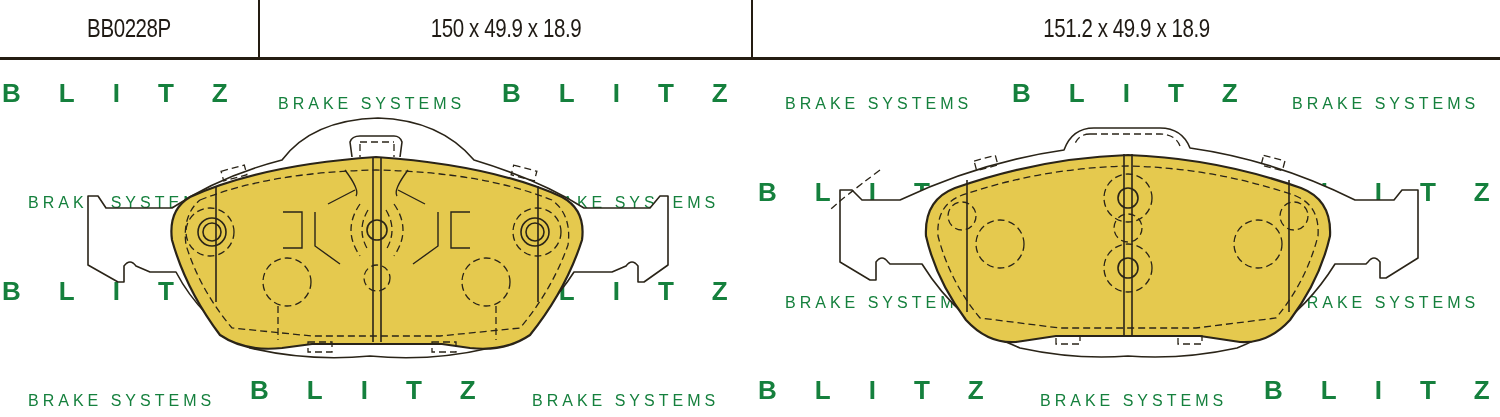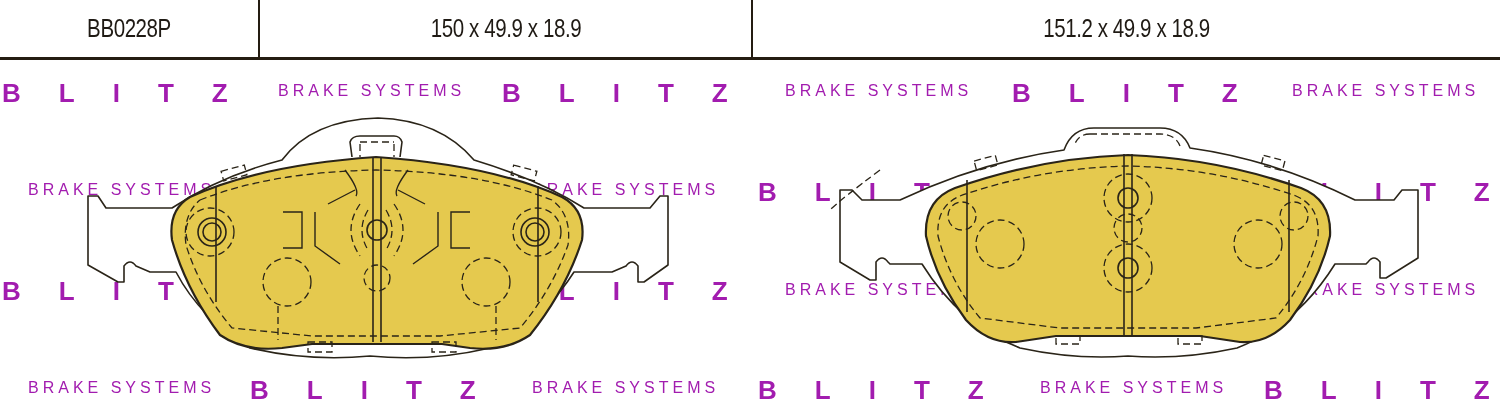--- a/index.html
+++ b/index.html
@@ -7,7 +7,7 @@
   .header { position:absolute; left:0; top:0; width:1500px; height:60px; border-bottom:3px solid #241c12; box-sizing:border-box;padding-left:39px; }
   .hcell { position:absolute; top:0; height:57px; display:flex; align-items:center; justify-content:center; font-family:"Liberation Sans Narrow","Liberation Sans", sans-serif; font-size:25px; color:#1f1a14; letter-spacing:-0.5px; transform:scaleX(0.82); }
   .vdiv { position:absolute; top:0; width:2px; height:60px; background:#241c12; }
-  .wm { position:absolute; color:#a21caf; white-space:nowrap; pointer-events:none; }
+  .wm { position:absolute; color:#15803d; white-space:nowrap; pointer-events:none; }
   .wm-blitz { font-weight:bold; font-size:26px; letter-spacing:38px; }
   .wm-bs { font-size:16px; letter-spacing:4px; }
   svg.pad { position:absolute; top:60px; }

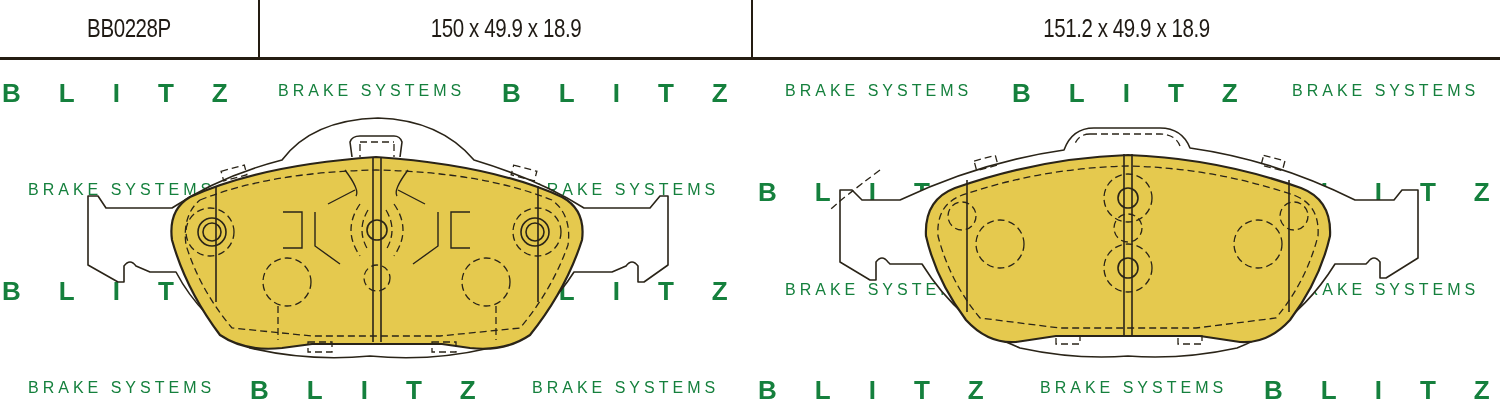--- a/index.html
+++ b/index.html
@@ -9,7 +9,7 @@
   .vdiv { position:absolute; top:0; width:2px; height:60px; background:#241c12; }
   .wm { position:absolute; color:#15803d; white-space:nowrap; pointer-events:none; }
   .wm-blitz { font-weight:bold; font-size:26px; letter-spacing:38px; }
-  .wm-bs { font-size:16px; letter-spacing:4px; }
+  .wm-bs { font-size:16px; letter-spacing:4px;margin-top:13px; }
   svg.pad { position:absolute; top:60px; }
 </style>
 </head>

